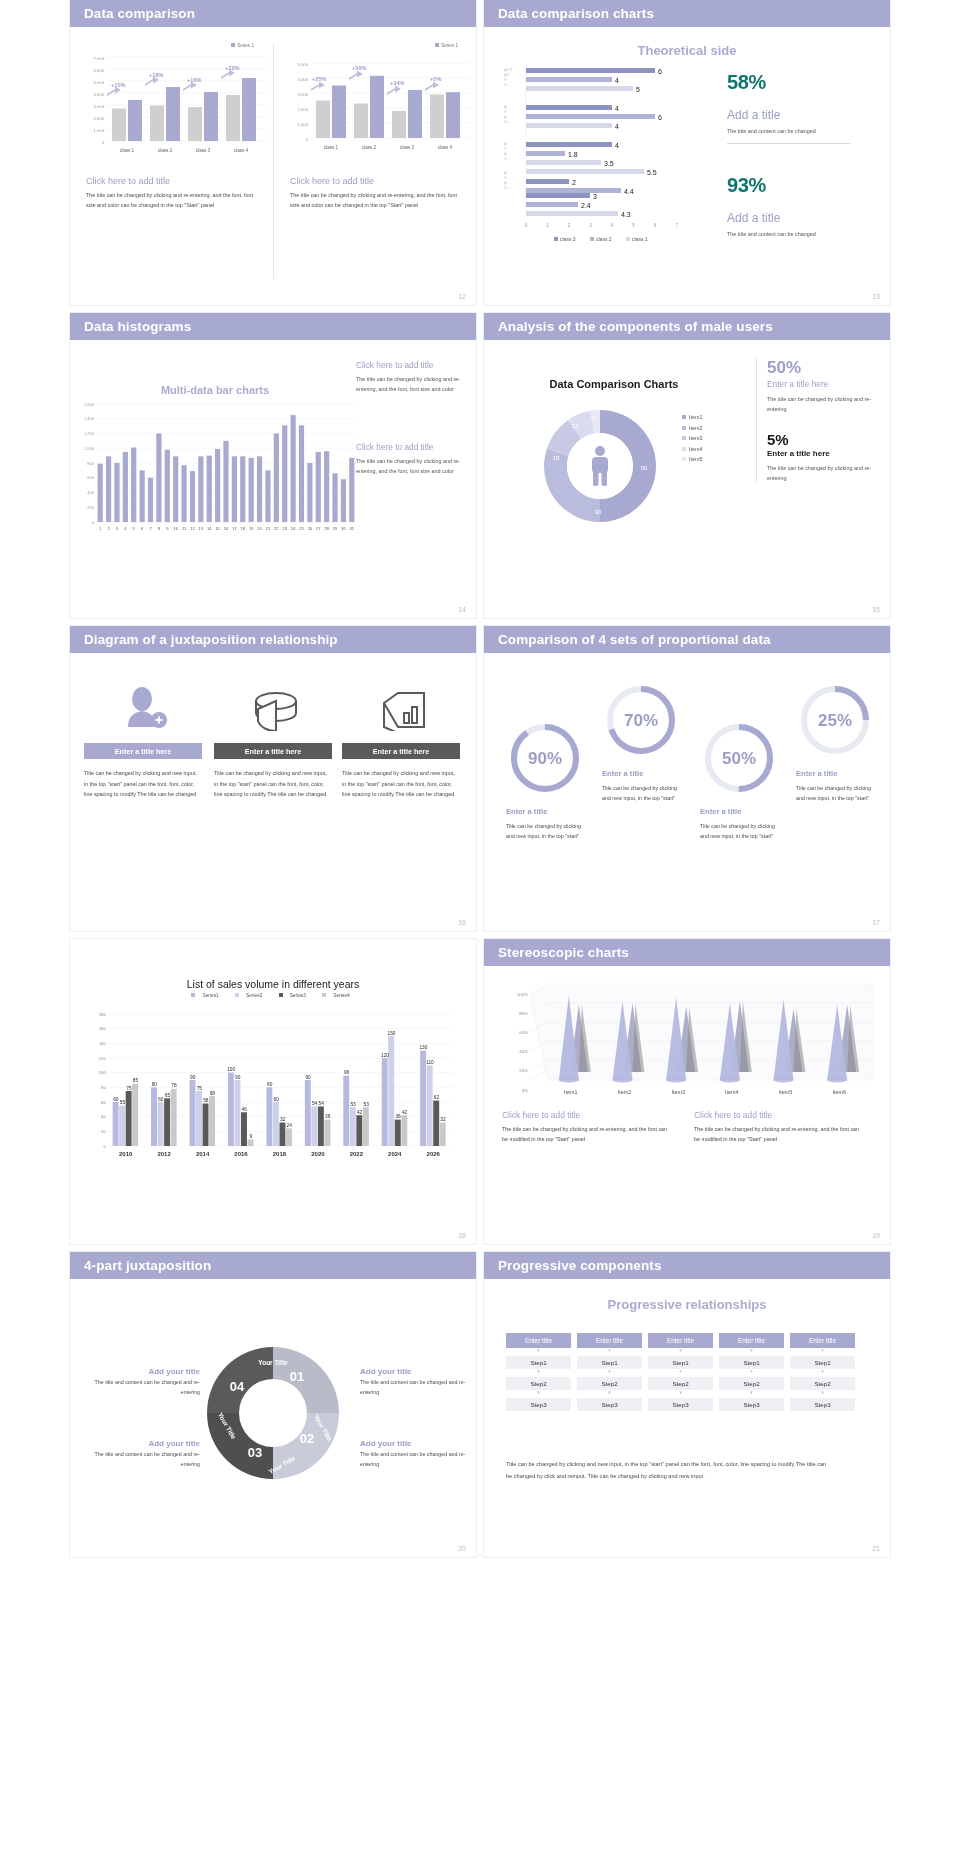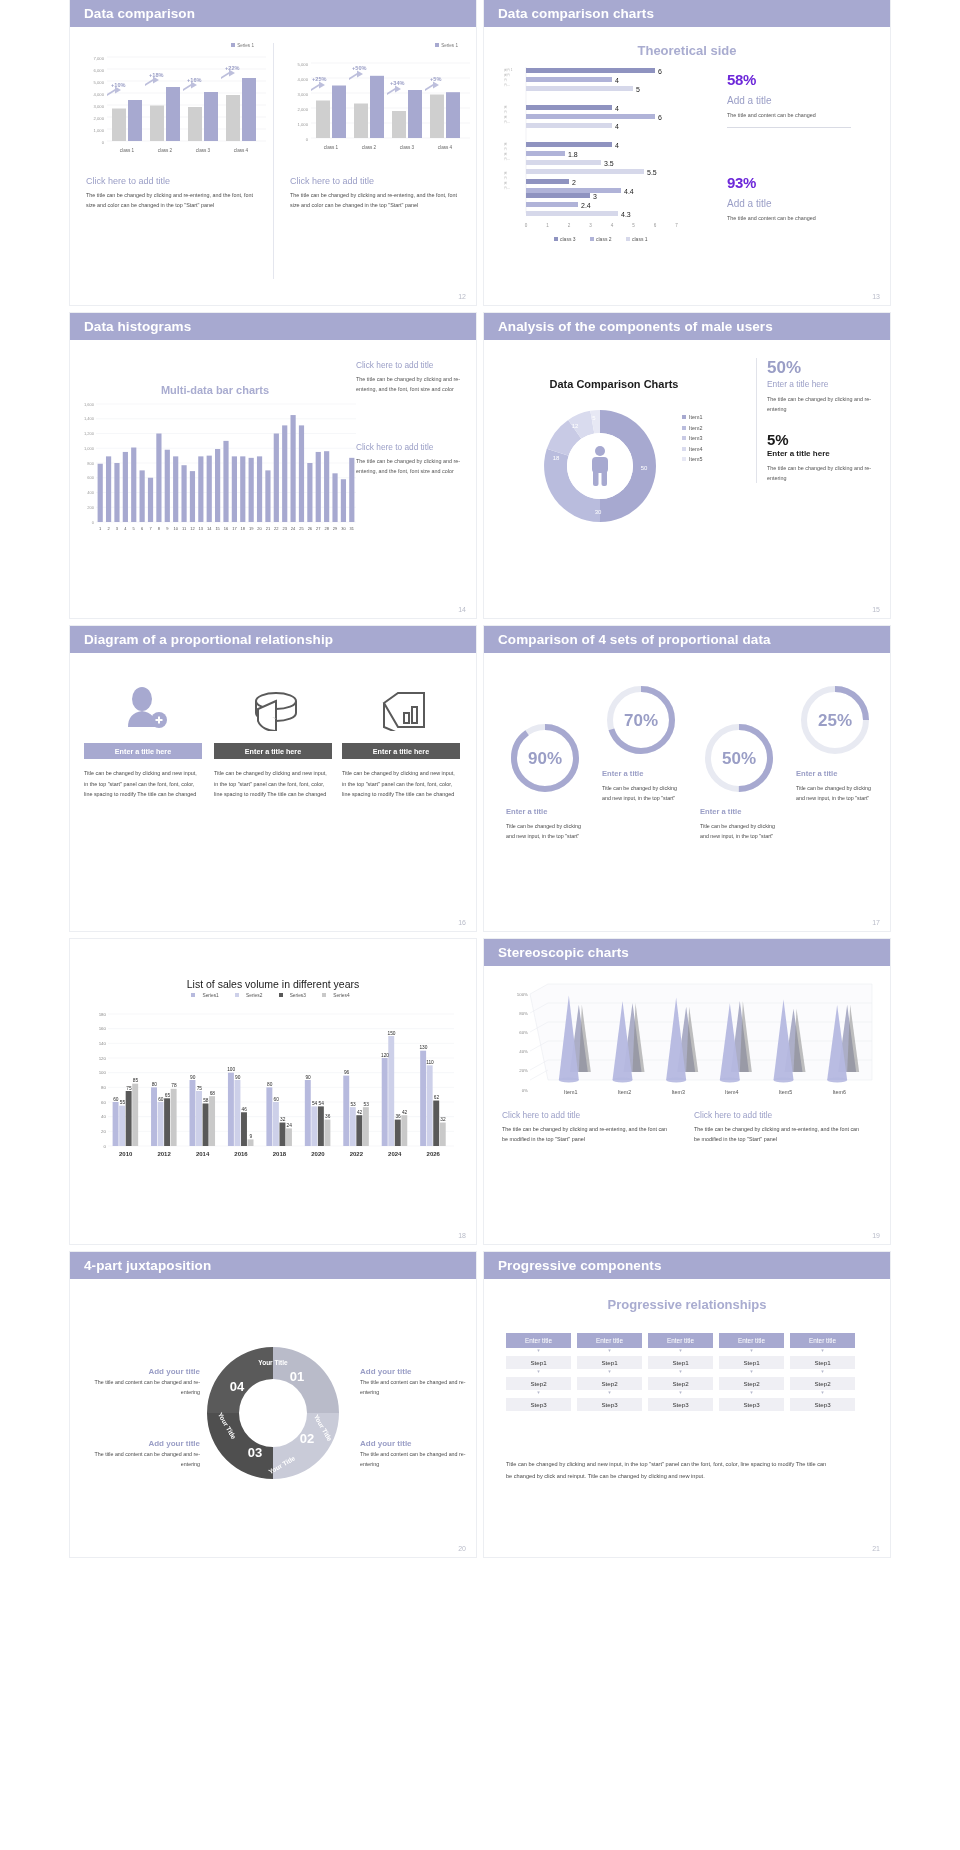--- a/index.html
+++ b/index.html
@@ -33,7 +33,7 @@
   
   .t13 { text-align:center; color:#a9acd0; font-size:13px; font-weight:bold; padding-top:14px;}
   .kpi { position:absolute; left:243px; }
-  .kpi .num { font-size:15px; font-weight:bold; color:#6d28d9; letter-spacing:-.4px;}
+  .kpi .num { font-size:20px; font-weight:bold; color:#0f766e; letter-spacing:-.4px;}
   .kpi .sub { font-size:10px; color:#9a9ec6; margin-top:7px;}
   .kpi .txt { font-size:5.4px; color:#555; line-height:1.9; margin-top:4px;}
   .kpi .rule { width:124px; height:1px; background:#d9dbe4; margin-top:7px;}

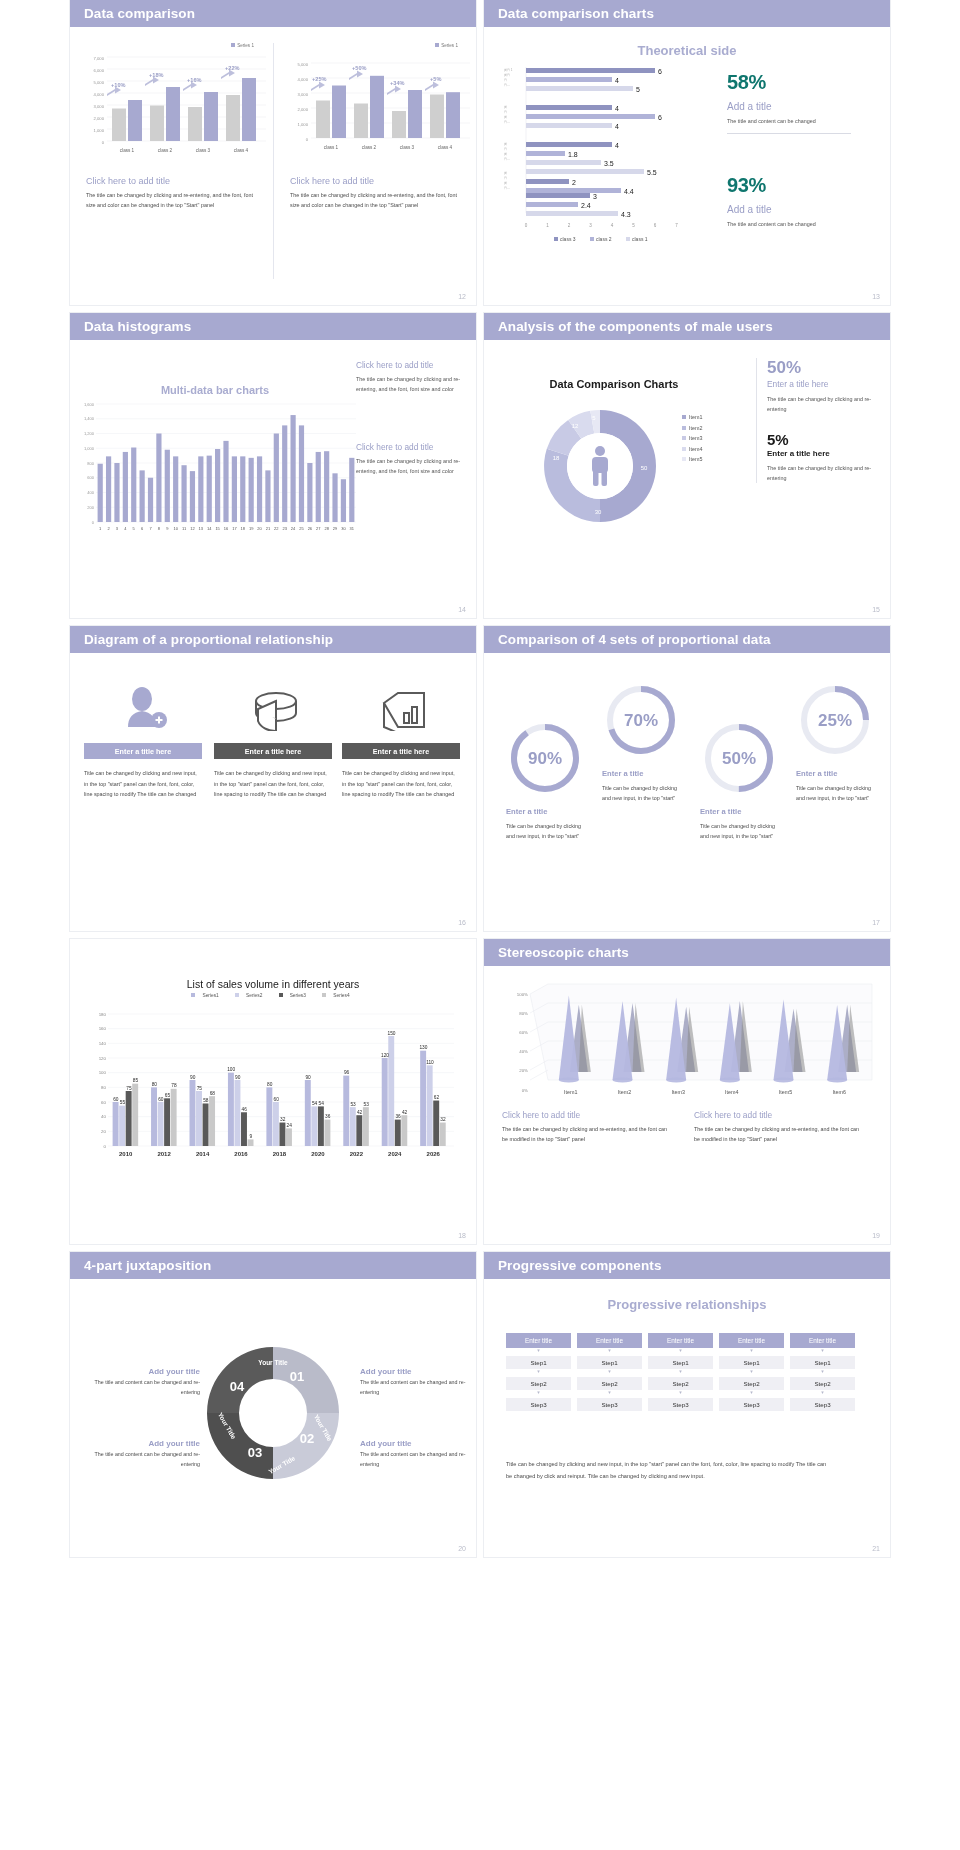--- a/index.html
+++ b/index.html
@@ -34,7 +34,7 @@
   .t13 { text-align:center; color:#a9acd0; font-size:13px; font-weight:bold; padding-top:14px;}
   .kpi { position:absolute; left:243px; }
   .kpi .num { font-size:20px; font-weight:bold; color:#0f766e; letter-spacing:-.4px;}
-  .kpi .sub { font-size:10px; color:#9a9ec6; margin-top:7px;}
+  .kpi .sub { font-size:12px; color:#9a9ec6; margin-top:14px;}
   .kpi .txt { font-size:5.4px; color:#555; line-height:1.9; margin-top:4px;}
   .kpi .rule { width:124px; height:1px; background:#d9dbe4; margin-top:7px;}
 

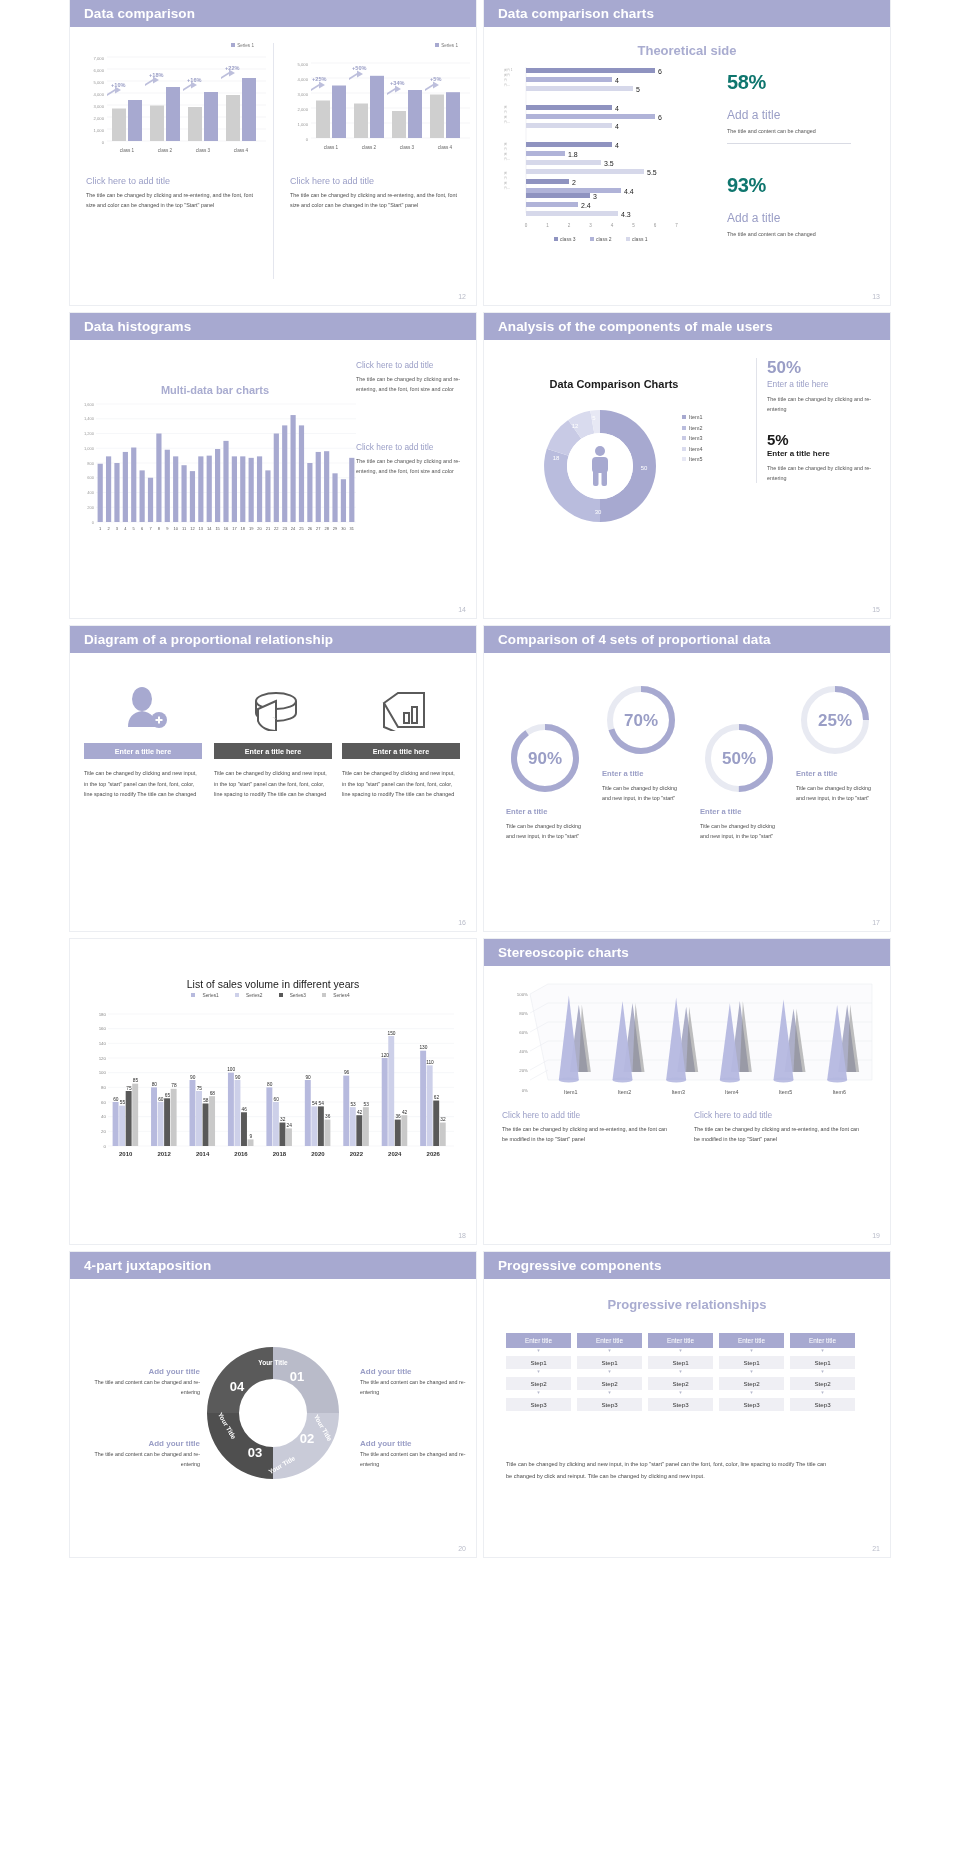--- a/index.html
+++ b/index.html
@@ -478,7 +478,7 @@
 
 <div class="slide">
   <div class="sbar">
-    <span>Diagram of a proportional relationship</span>
+    <span>Diagram of a juxtaposition relationship</span>
       </div>
   <div class="body">
     <div class="s16c" style="left:14px;">

